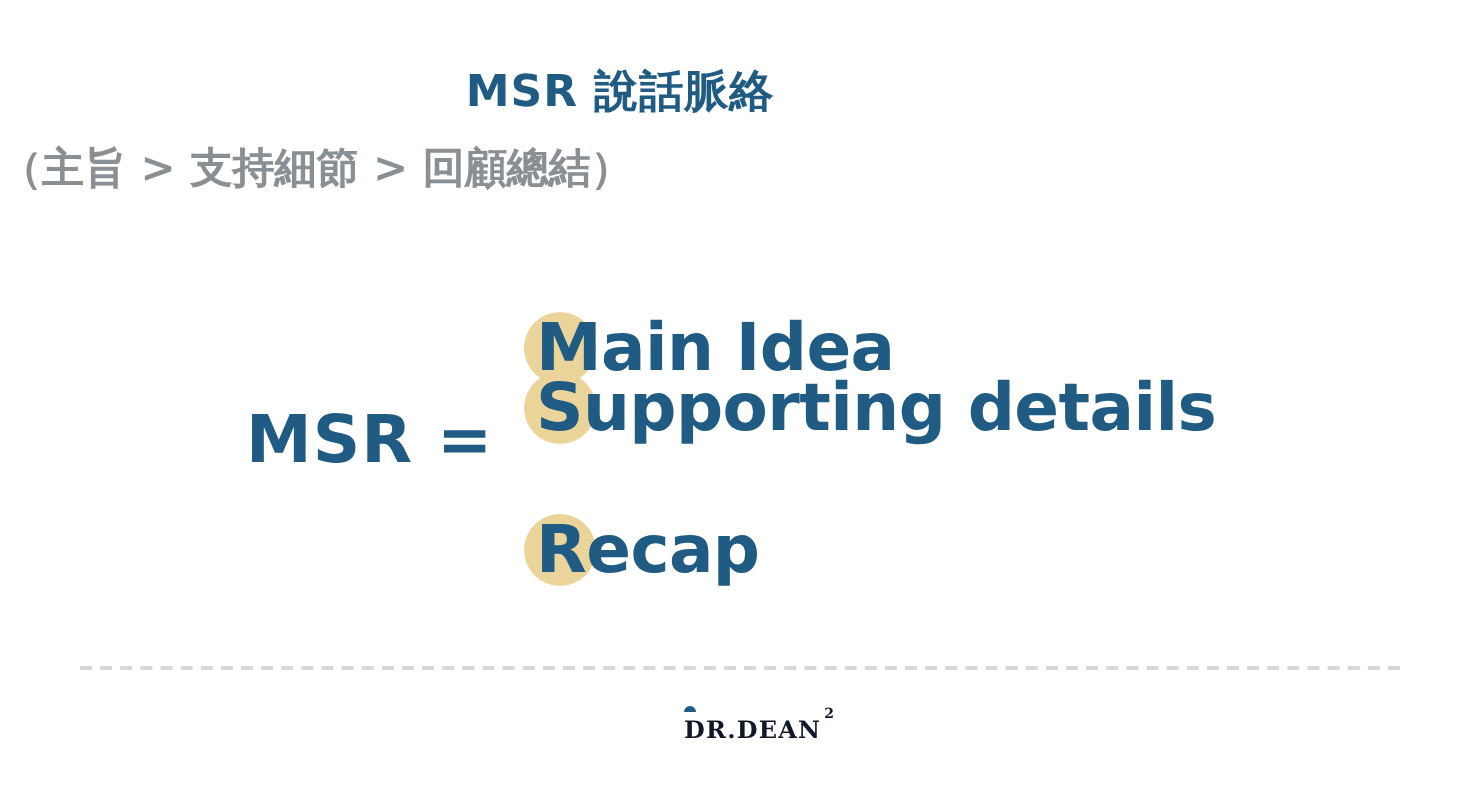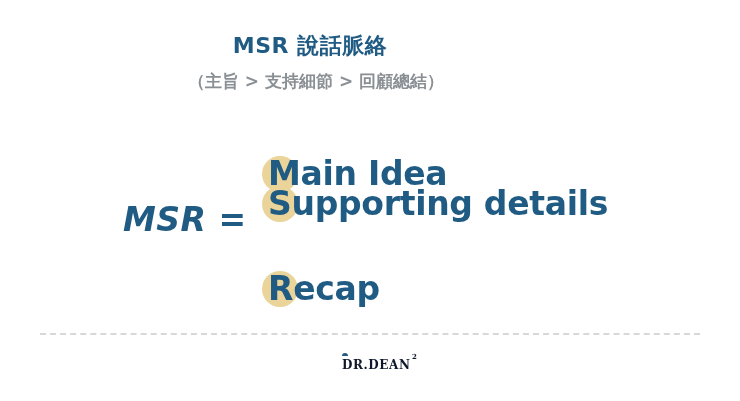--- a/index.html
+++ b/index.html
@@ -30,8 +30,8 @@
       left: 0;
       width: 632px;
       top: 70px;
-      text-align: center;
-      font-size: 17px;
+      text-align: left;
+      font-size: 21px;
       font-weight: bold;
       color: #8a8f94;
     }

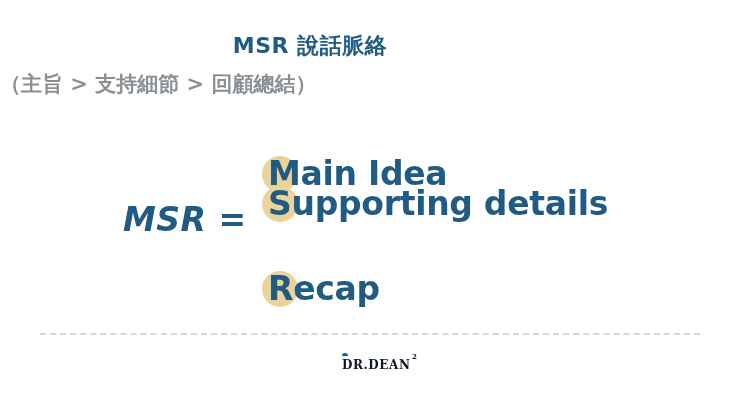--- a/index.html
+++ b/index.html
@@ -43,7 +43,6 @@
       font-weight: bold;
       color: #1f5b83;
       letter-spacing: 0.5px;
-      font-style: italic;
     }
     .item {
       position: absolute;

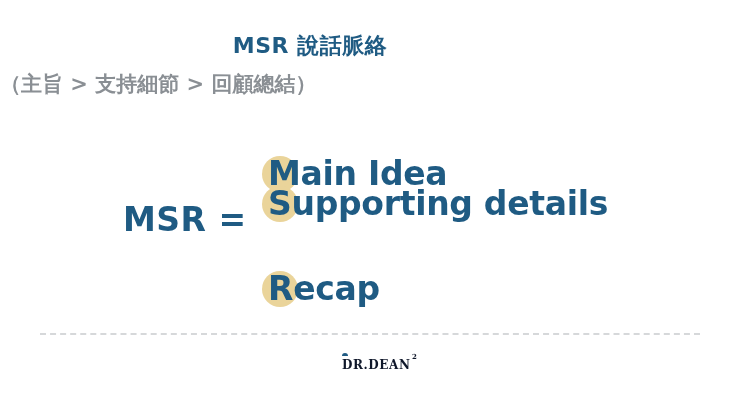--- a/index.html
+++ b/index.html
@@ -69,7 +69,7 @@
     }
     .item-m { top: 154px; }
     .item-s { top: 184px; }
-    .item-r { top: 269px; }
+    .item-r { top: 255px; }
     .divider {
       position: absolute;
       left: 40px;

